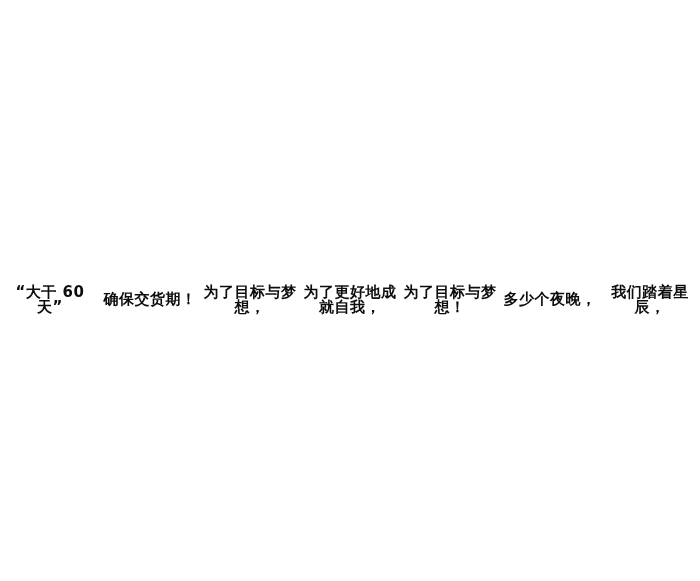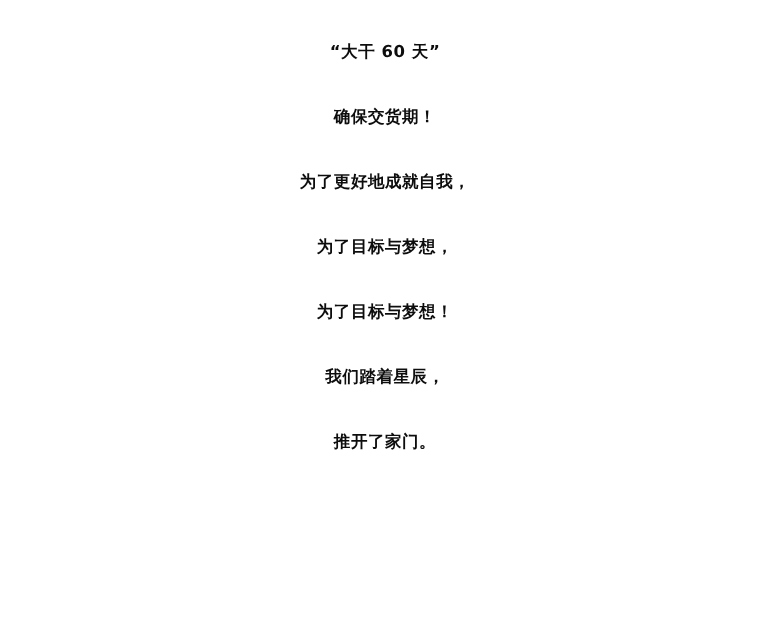--- a/index.html
+++ b/index.html
@@ -20,7 +20,7 @@
     box-sizing: border-box;
     padding-top: 18px;
     display: flex;
-    flex-direction: column;
+    flex-direction: row;
     align-items: center;
   }
   .poem-line {

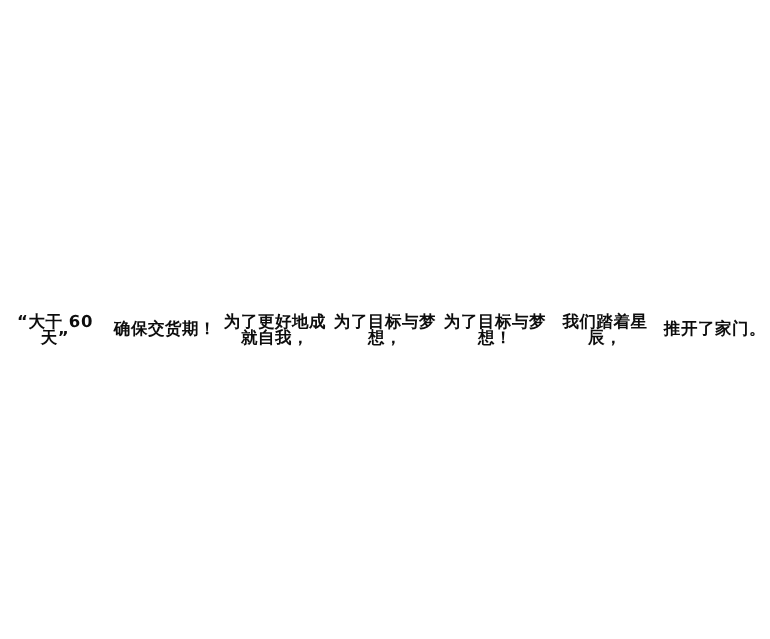--- a/index.html
+++ b/index.html
@@ -43,8 +43,8 @@
 <div class="page">
   <div class="poem-line">“大干 60 天”</div>
   <div class="poem-line">确保交货期！</div>
+  <div class="poem-line">为了目标与梦想，</div>
   <div class="poem-line">为了更好地成就自我，</div>
-  <div class="poem-line">为了目标与梦想，</div>
   <div class="poem-line">为了目标与梦想！</div>
   <div class="poem-line">我们踏着星辰，</div>
   <div class="poem-line">推开了家门。</div>

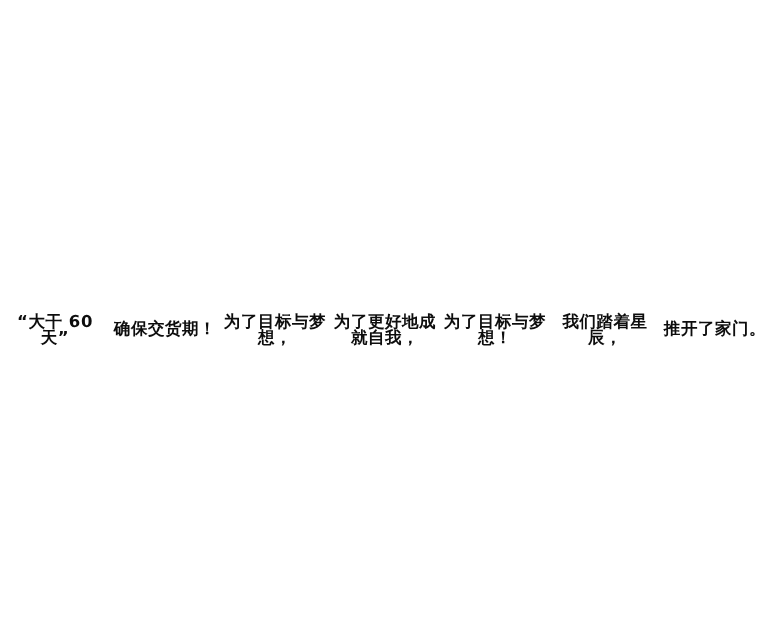--- a/index.html
+++ b/index.html
@@ -46,6 +46,7 @@
   <div class="poem-line">为了目标与梦想，</div>
   <div class="poem-line">为了更好地成就自我，</div>
   <div class="poem-line">为了目标与梦想！</div>
+  <div class="poem-line">多少个夜晚，</div>
   <div class="poem-line">我们踏着星辰，</div>
   <div class="poem-line">推开了家门。</div>
 </div>

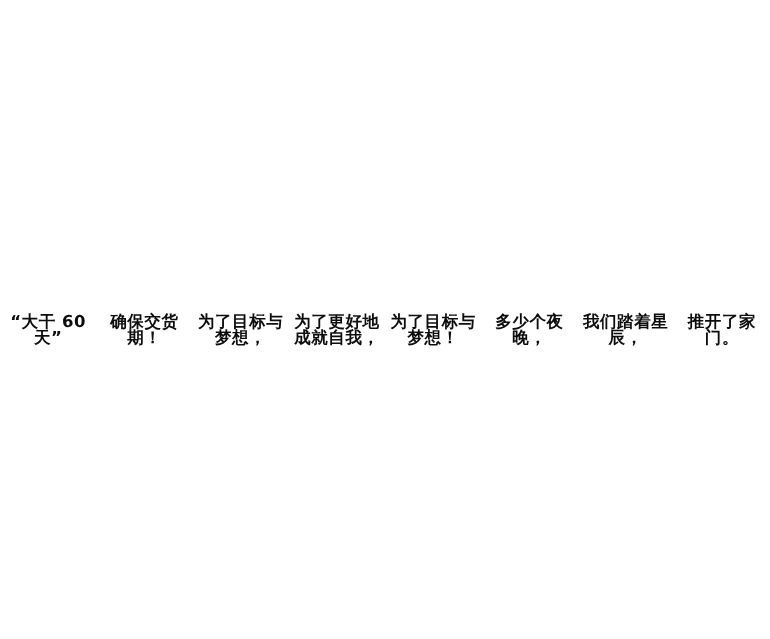--- a/index.html
+++ b/index.html
@@ -48,7 +48,6 @@
   <div class="poem-line">为了目标与梦想！</div>
   <div class="poem-line">多少个夜晚，</div>
   <div class="poem-line">我们踏着星辰，</div>
-  <div class="poem-line">推开了家门。</div>
 </div>
 
 </body></html>

